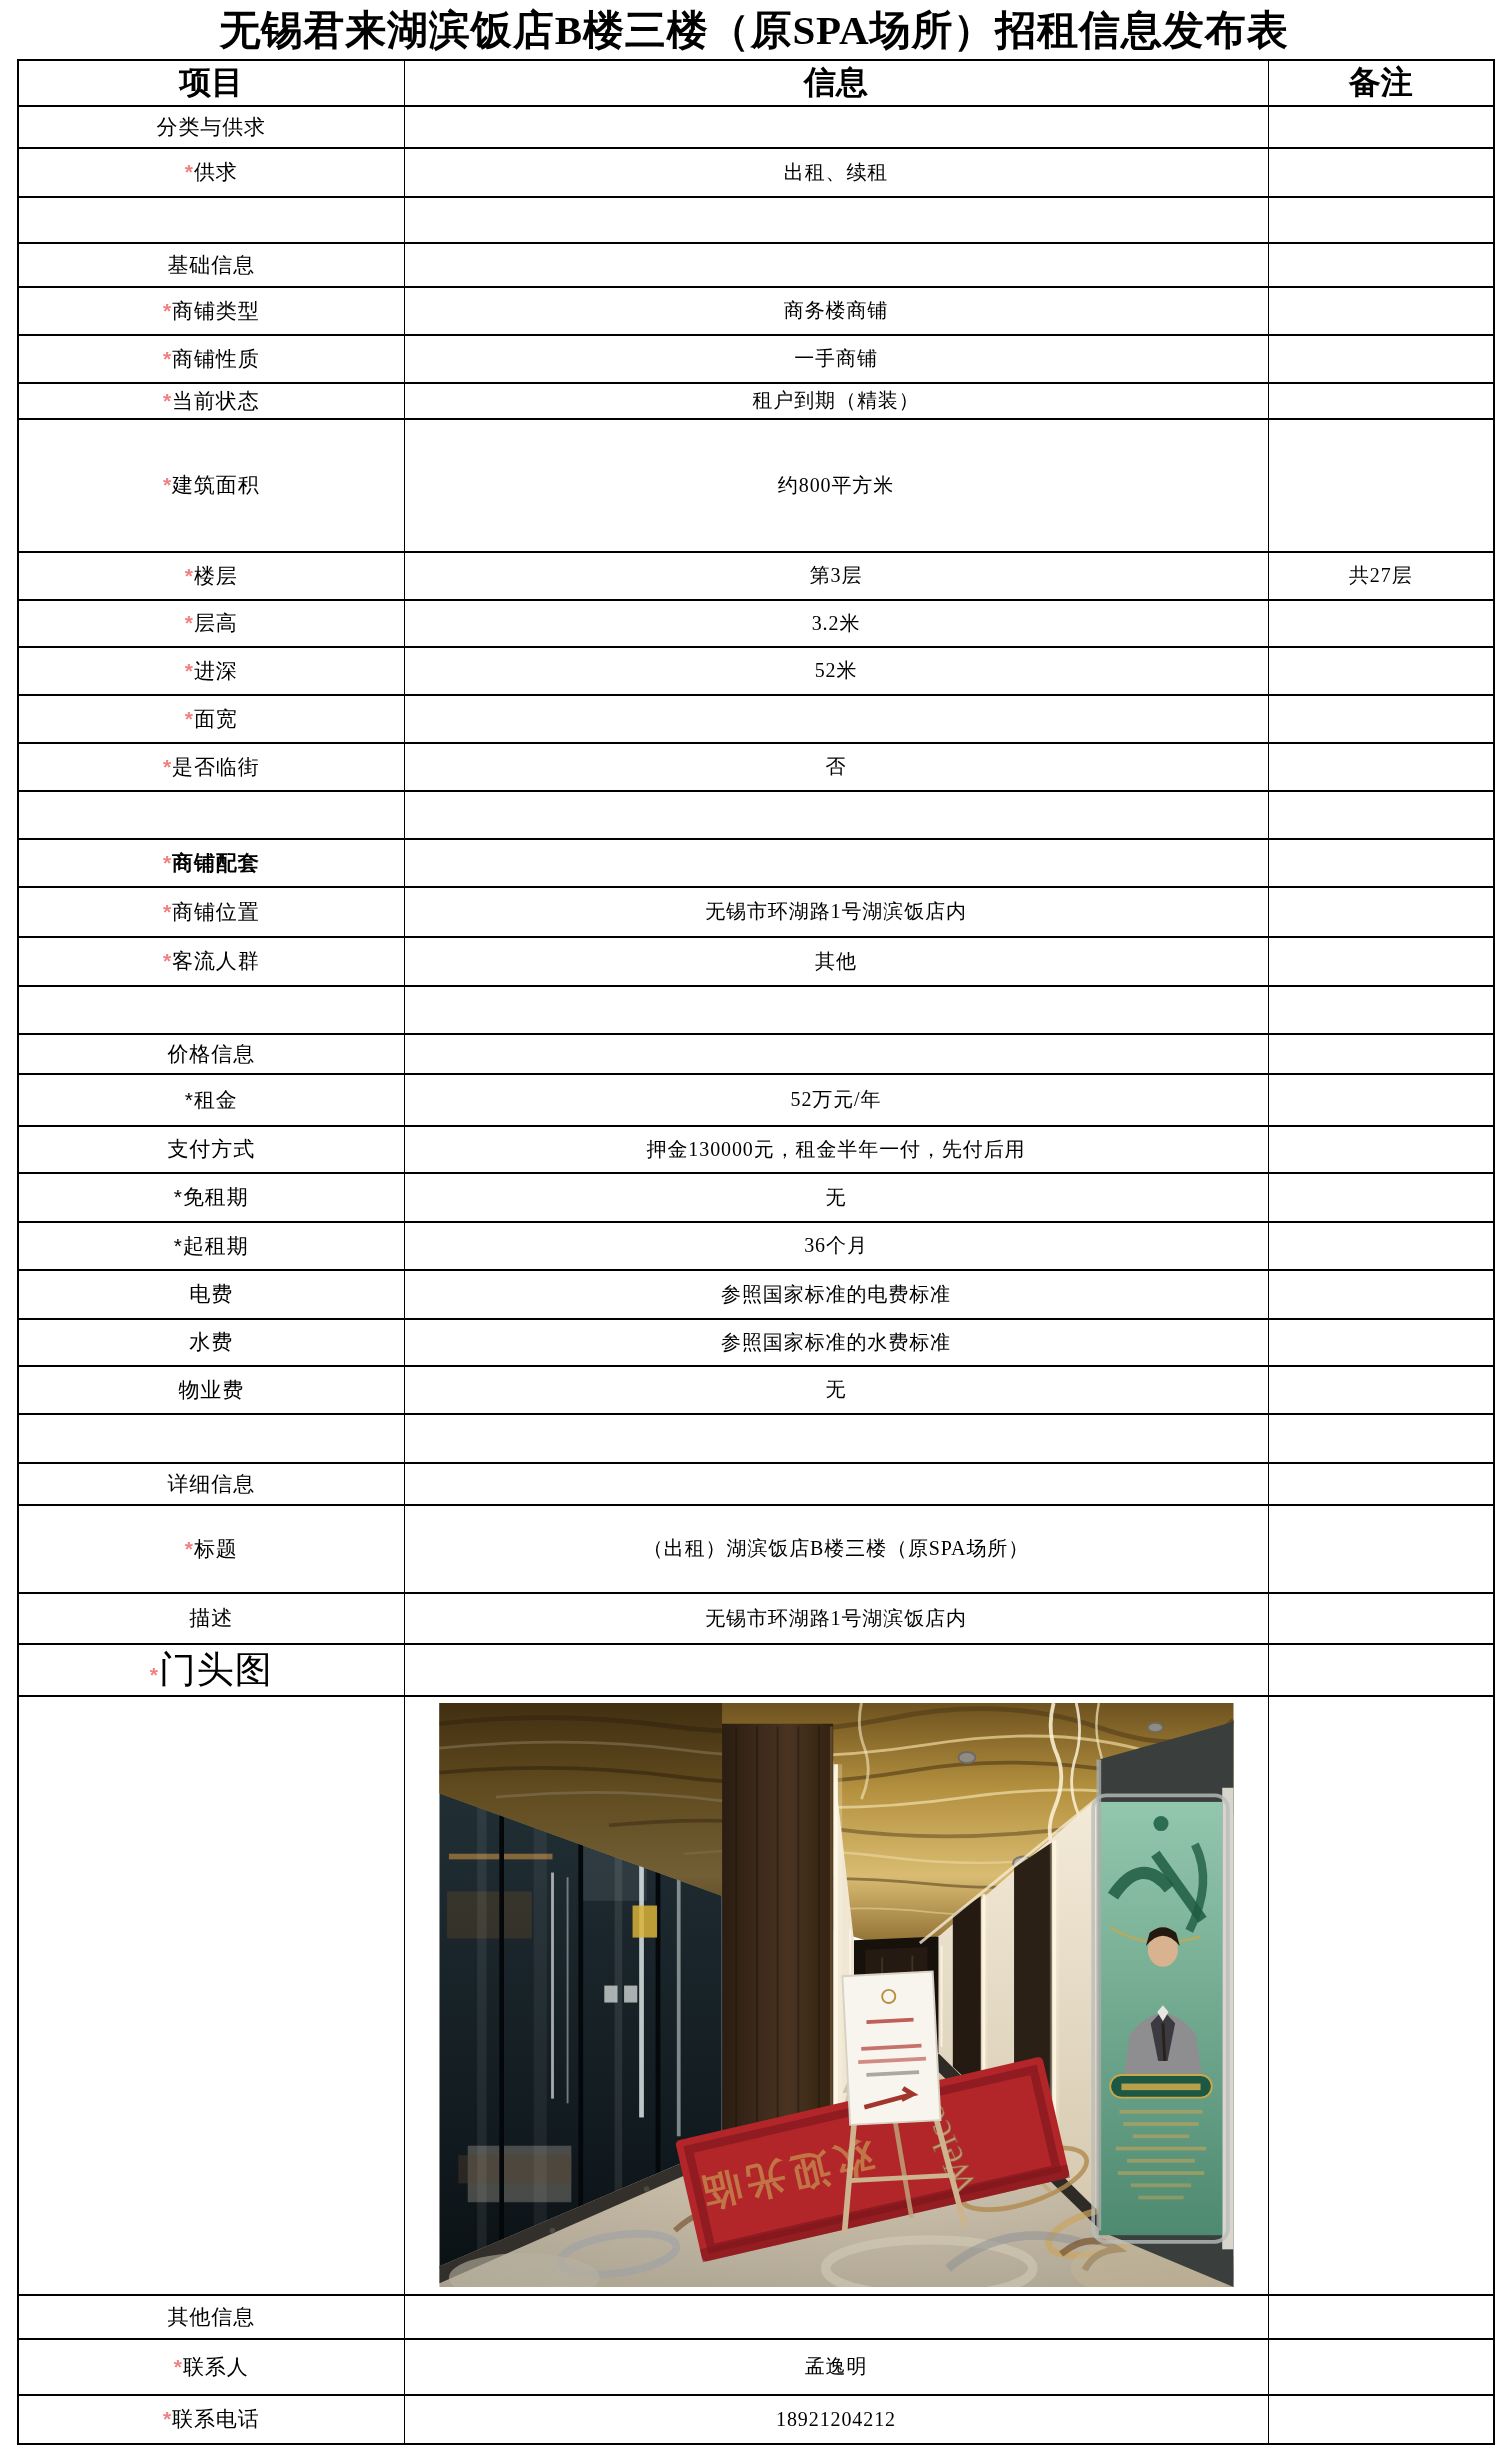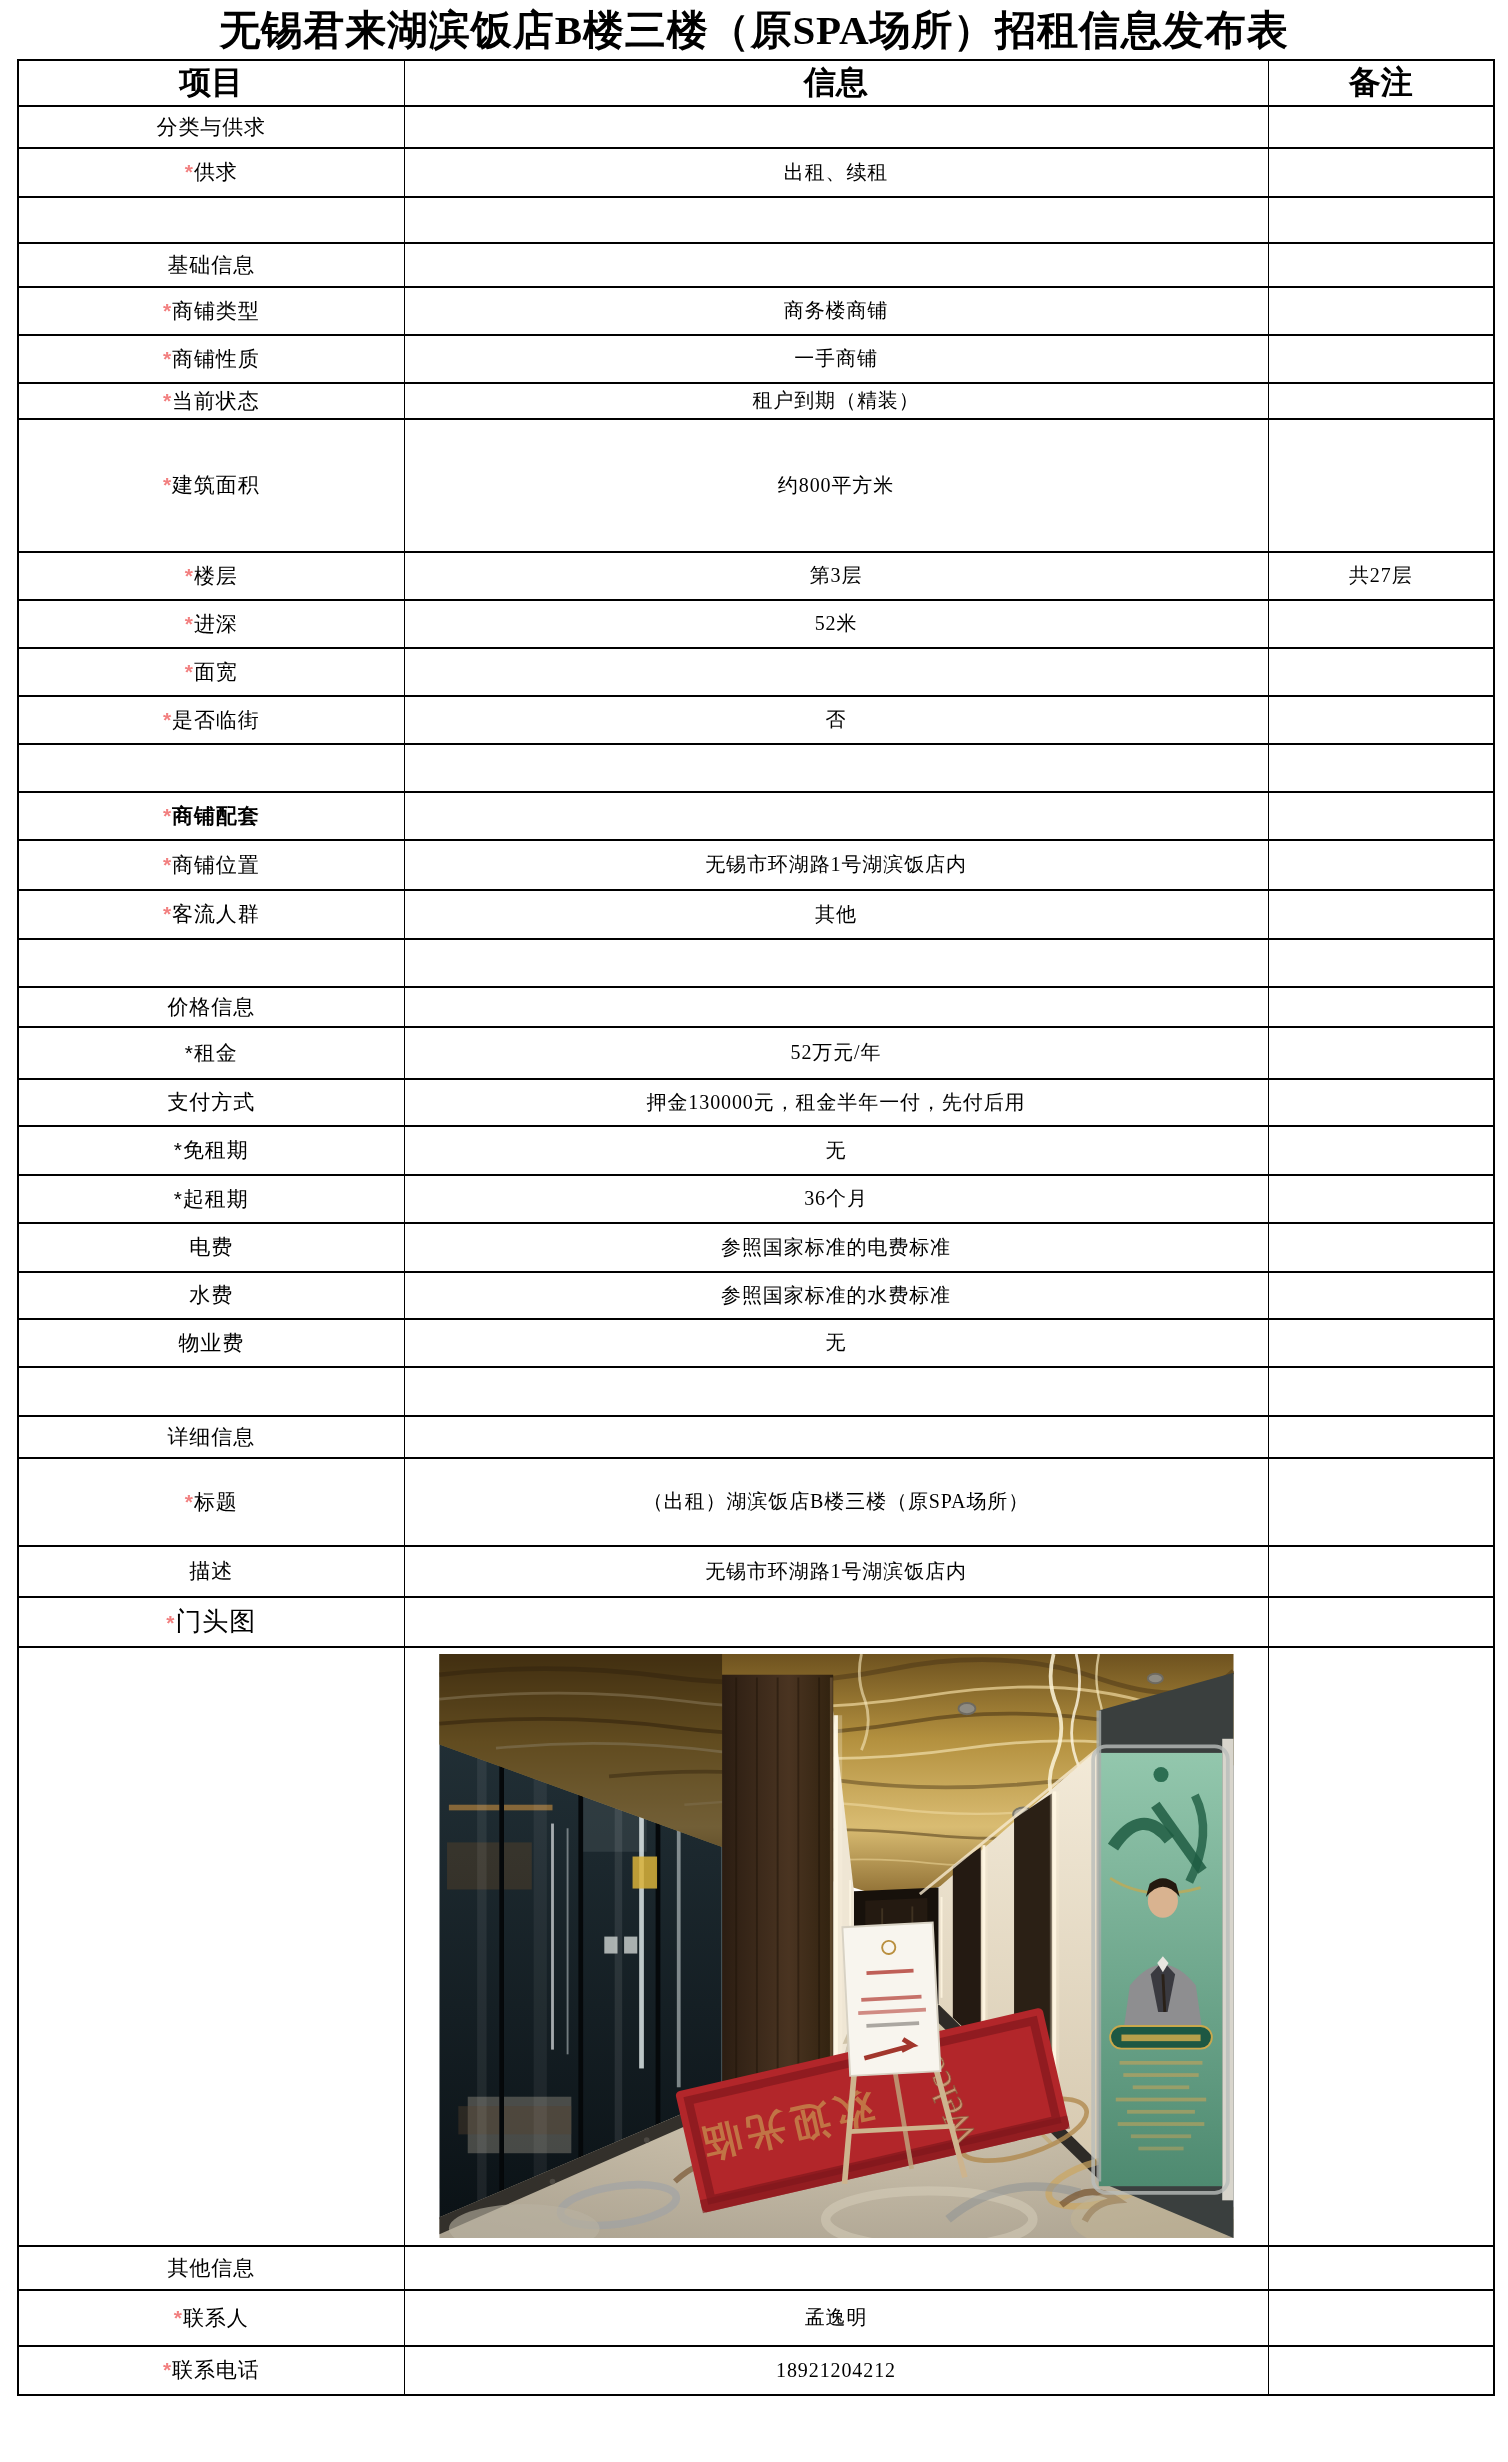--- a/index.html
+++ b/index.html
@@ -98,6 +98,11 @@
     <td class="lbl-cell"><span class="star">*</span><span class="lbl-txt">楼层</span></td>
     <td class="val-cell info-cell">第3层</td>
     <td class="val-cell rmk-cell">共27层</td>
+  </tr>
+      <tr class="sheet-row" style="height: 47px;">
+    <td class="lbl-cell"><span class="star">*</span><span class="lbl-txt">层高</span></td>
+    <td class="val-cell info-cell">3.2米</td>
+    <td class="val-cell rmk-cell"></td>
   </tr>
       <tr class="sheet-row" style="height: 48px;">
     <td class="lbl-cell"><span class="star">*</span><span class="lbl-txt">进深</span></td>

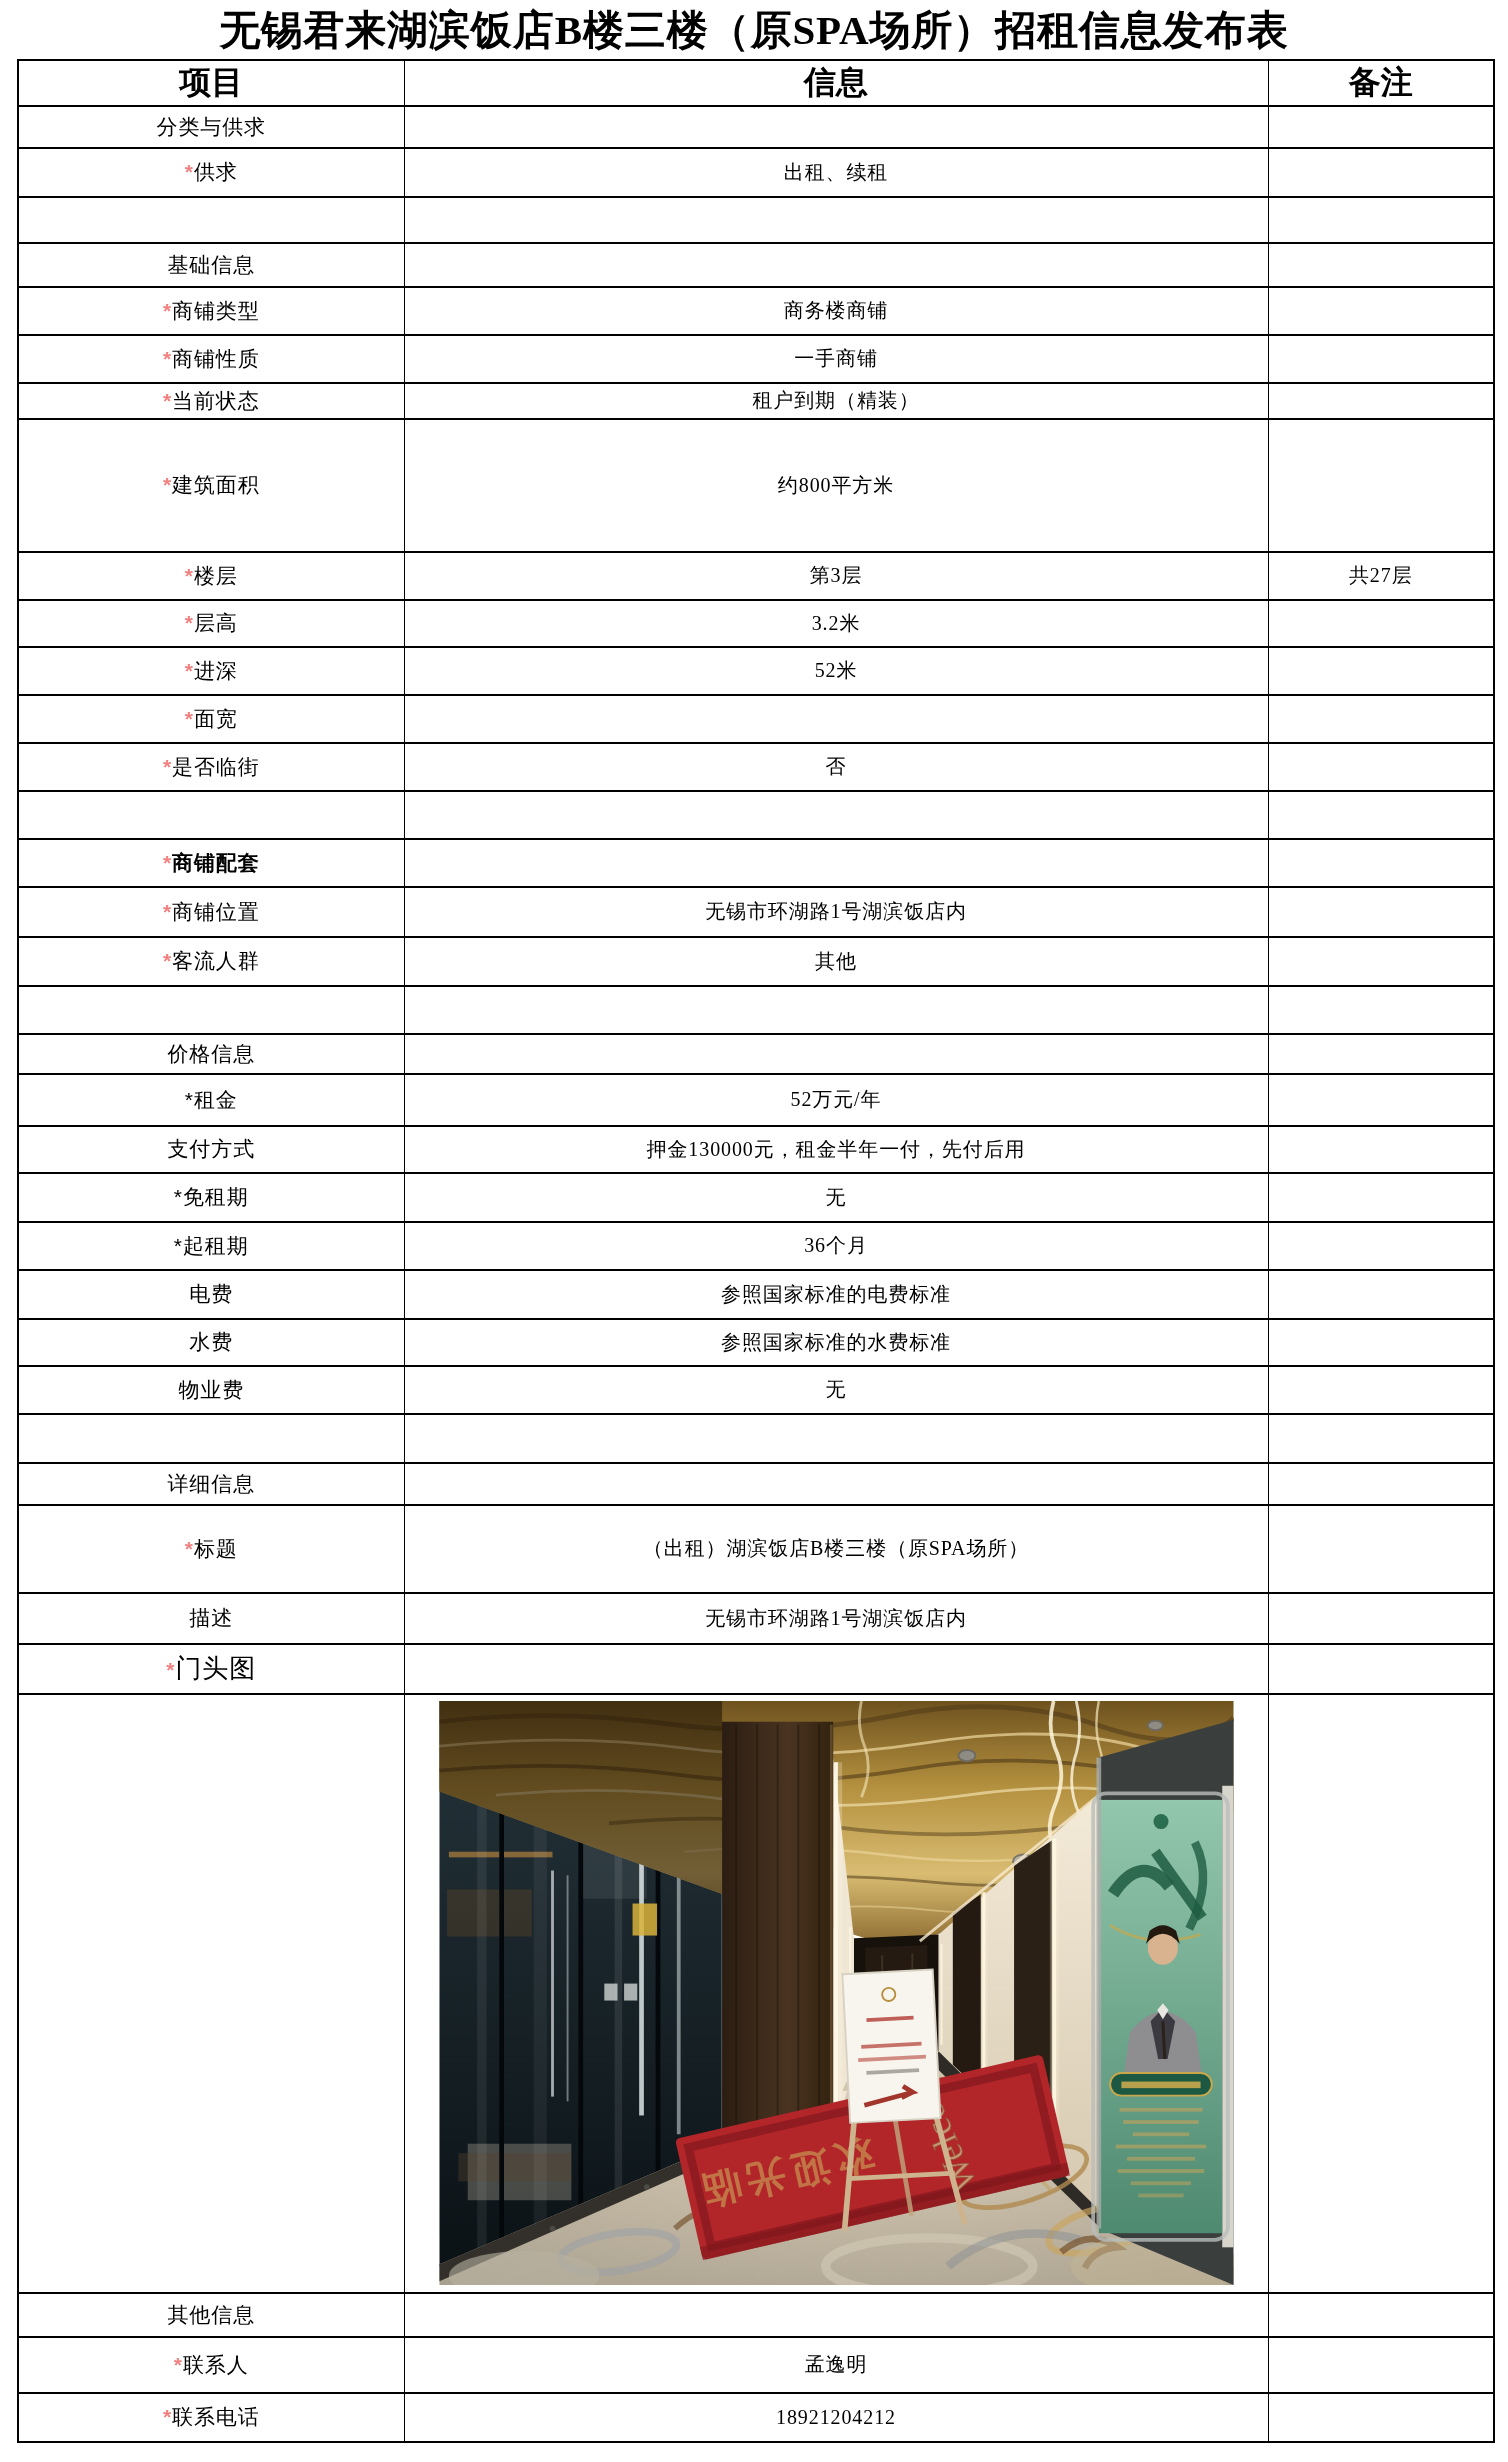--- a/index.html
+++ b/index.html
@@ -33,7 +33,7 @@
     font-size:20px;letter-spacing:0.9px;
   }
   tr.bold .lbl-txt{font-weight:700;}
-  tr.large .lbl-txt{font-size:26px;}
+  tr.large .lbl-txt{font-size:37px;}
   td.photo-cell{padding:0;}
   .photo-wrap{display:flex;justify-content:center;align-items:center;height:100%;}
 </style>

